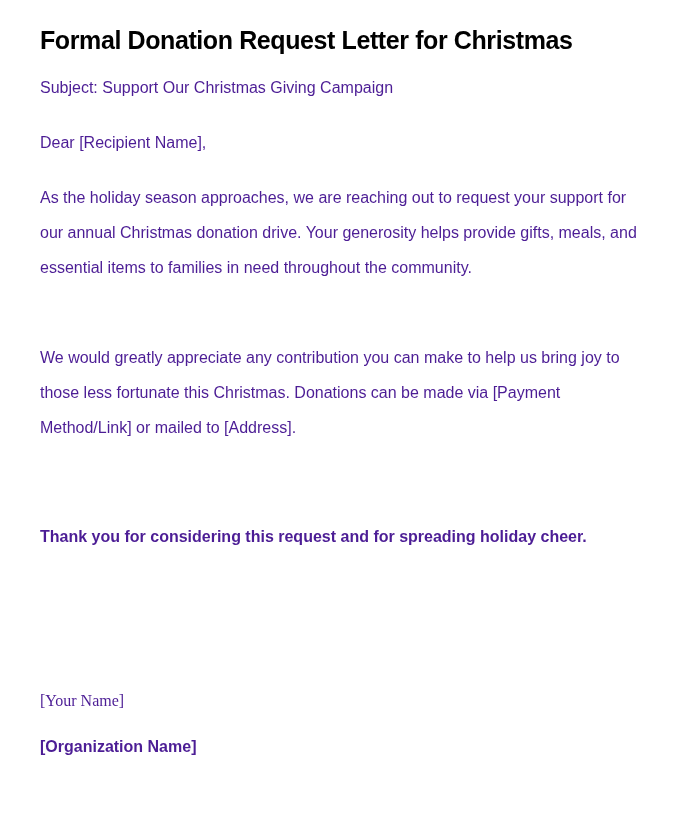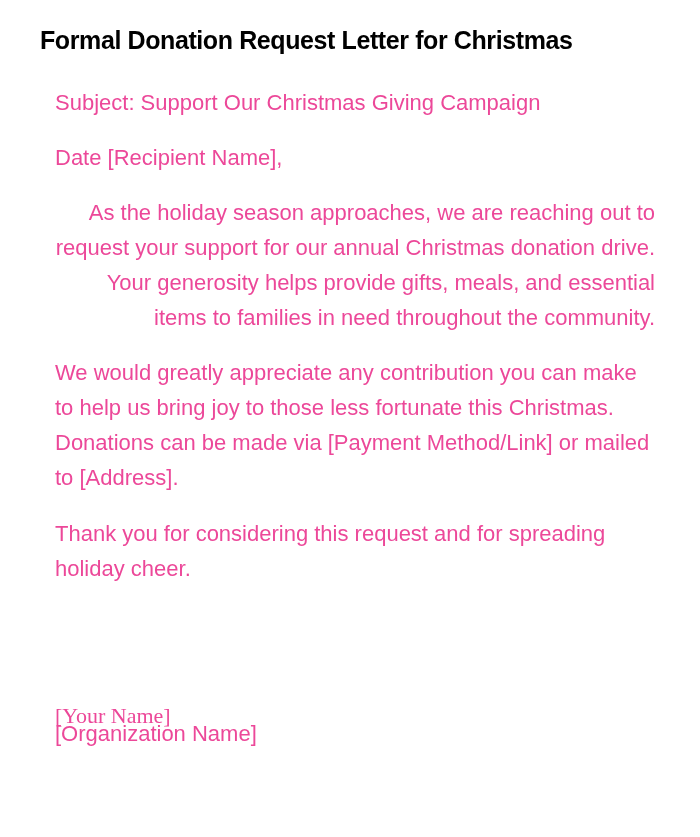--- a/index.html
+++ b/index.html
@@ -37,10 +37,10 @@
       position: absolute;
       left: 40px;
       width: 600px;
-      margin: 15px;
-      font-size: 22px;
+      margin: 0;
+      font-size: 16px;
       line-height: 35px;
-      color: #ec4899;
+      color: #4c1d95;
     }
     .subject   { top: 70px; }
     .greeting  { top: 125px; }

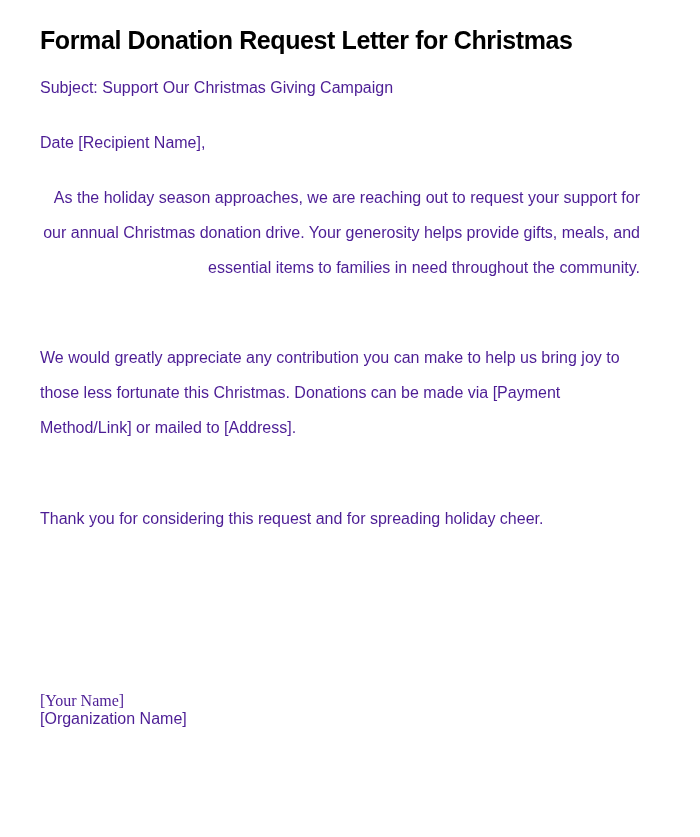--- a/index.html
+++ b/index.html
@@ -60,7 +60,7 @@
 
   <p class="para subject">Subject: Support Our Christmas Giving Campaign</p>
 
-  <p class="para greeting">Date [Recipient Name],</p>
+  <p class="para greeting">Dear [Recipient Name],</p>
 
   <p class="para body1">As the holiday season approaches, we are reaching out to request your support for our annual Christmas donation drive. Your generosity helps provide gifts, meals, and essential items to families in need throughout the community.</p>
 

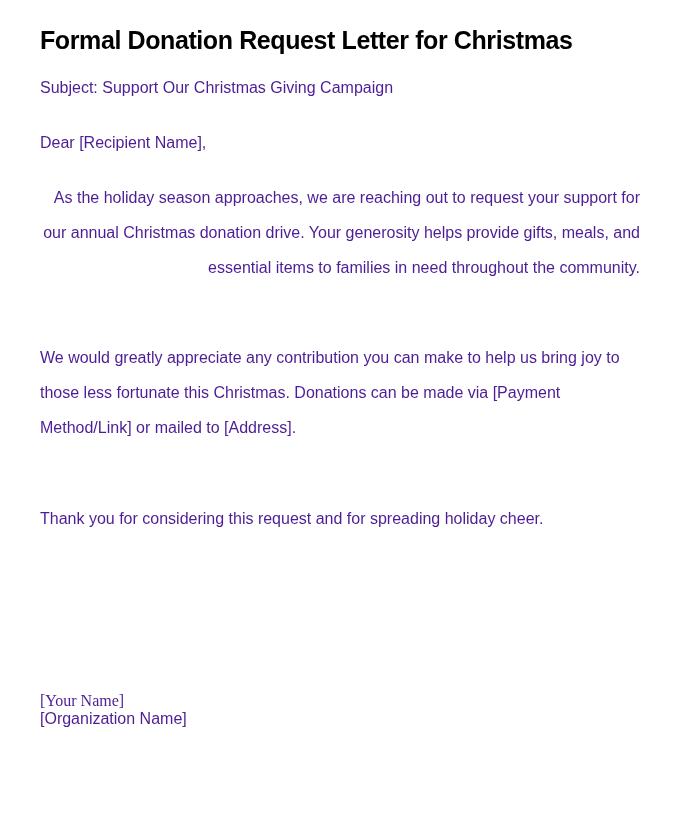--- a/index.html
+++ b/index.html
@@ -44,7 +44,7 @@
     }
     .subject   { top: 70px; }
     .greeting  { top: 125px; }
-    .body1     { top: 180px; text-align: right; }
+    .body1     { top: 180px; }
     .body2     { top: 340px; }
     .body3     { top: 501px; }
     .closing   { top: 591px; }

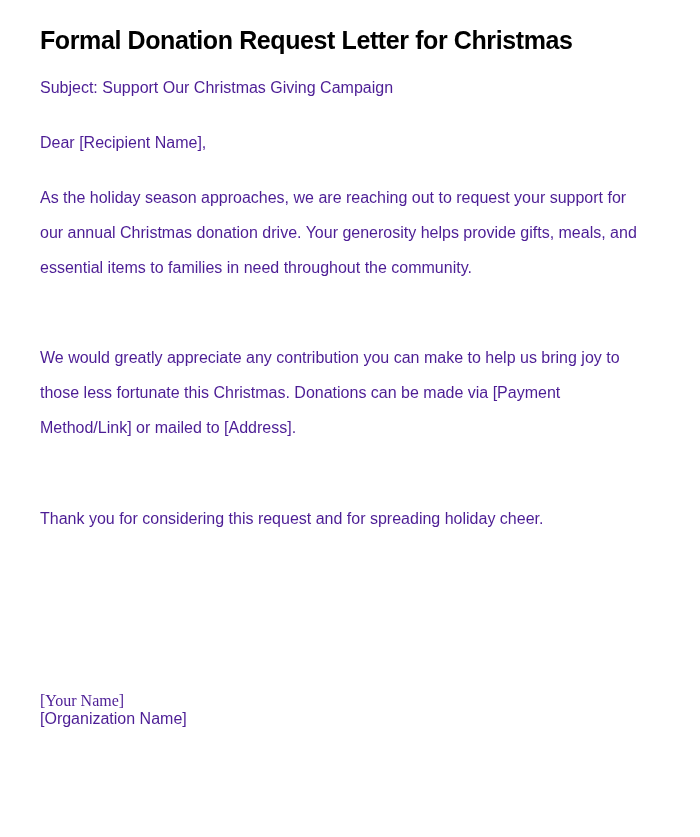--- a/index.html
+++ b/index.html
@@ -46,7 +46,7 @@
     .greeting  { top: 125px; }
     .body1     { top: 180px; }
     .body2     { top: 340px; }
-    .body3     { top: 501px; }
+    .body3     { top: 519px; font-weight: bold; }
     .closing   { top: 591px; }
     .sig-name  { top: 683px; font-family: Liberation Serif, serif; }
     .sig-org   { top: 701px; }

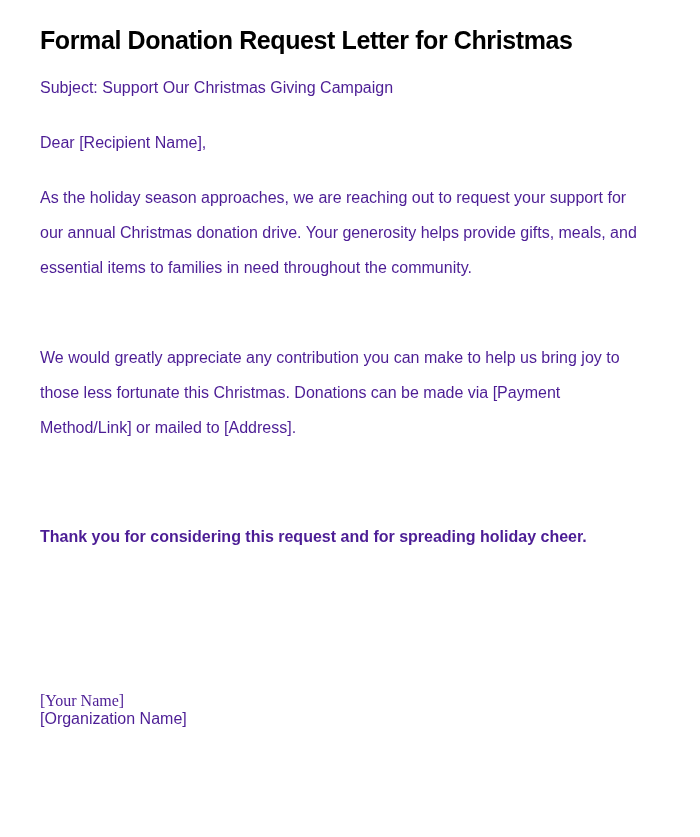--- a/index.html
+++ b/index.html
@@ -49,7 +49,7 @@
     .body3     { top: 519px; font-weight: bold; }
     .closing   { top: 591px; }
     .sig-name  { top: 683px; font-family: Liberation Serif, serif; }
-    .sig-org   { top: 701px; }
+    .sig-org   { top: 729px; font-weight: bold; }
     .sig-date  { top: 757px; }
   </style>
 </head>

